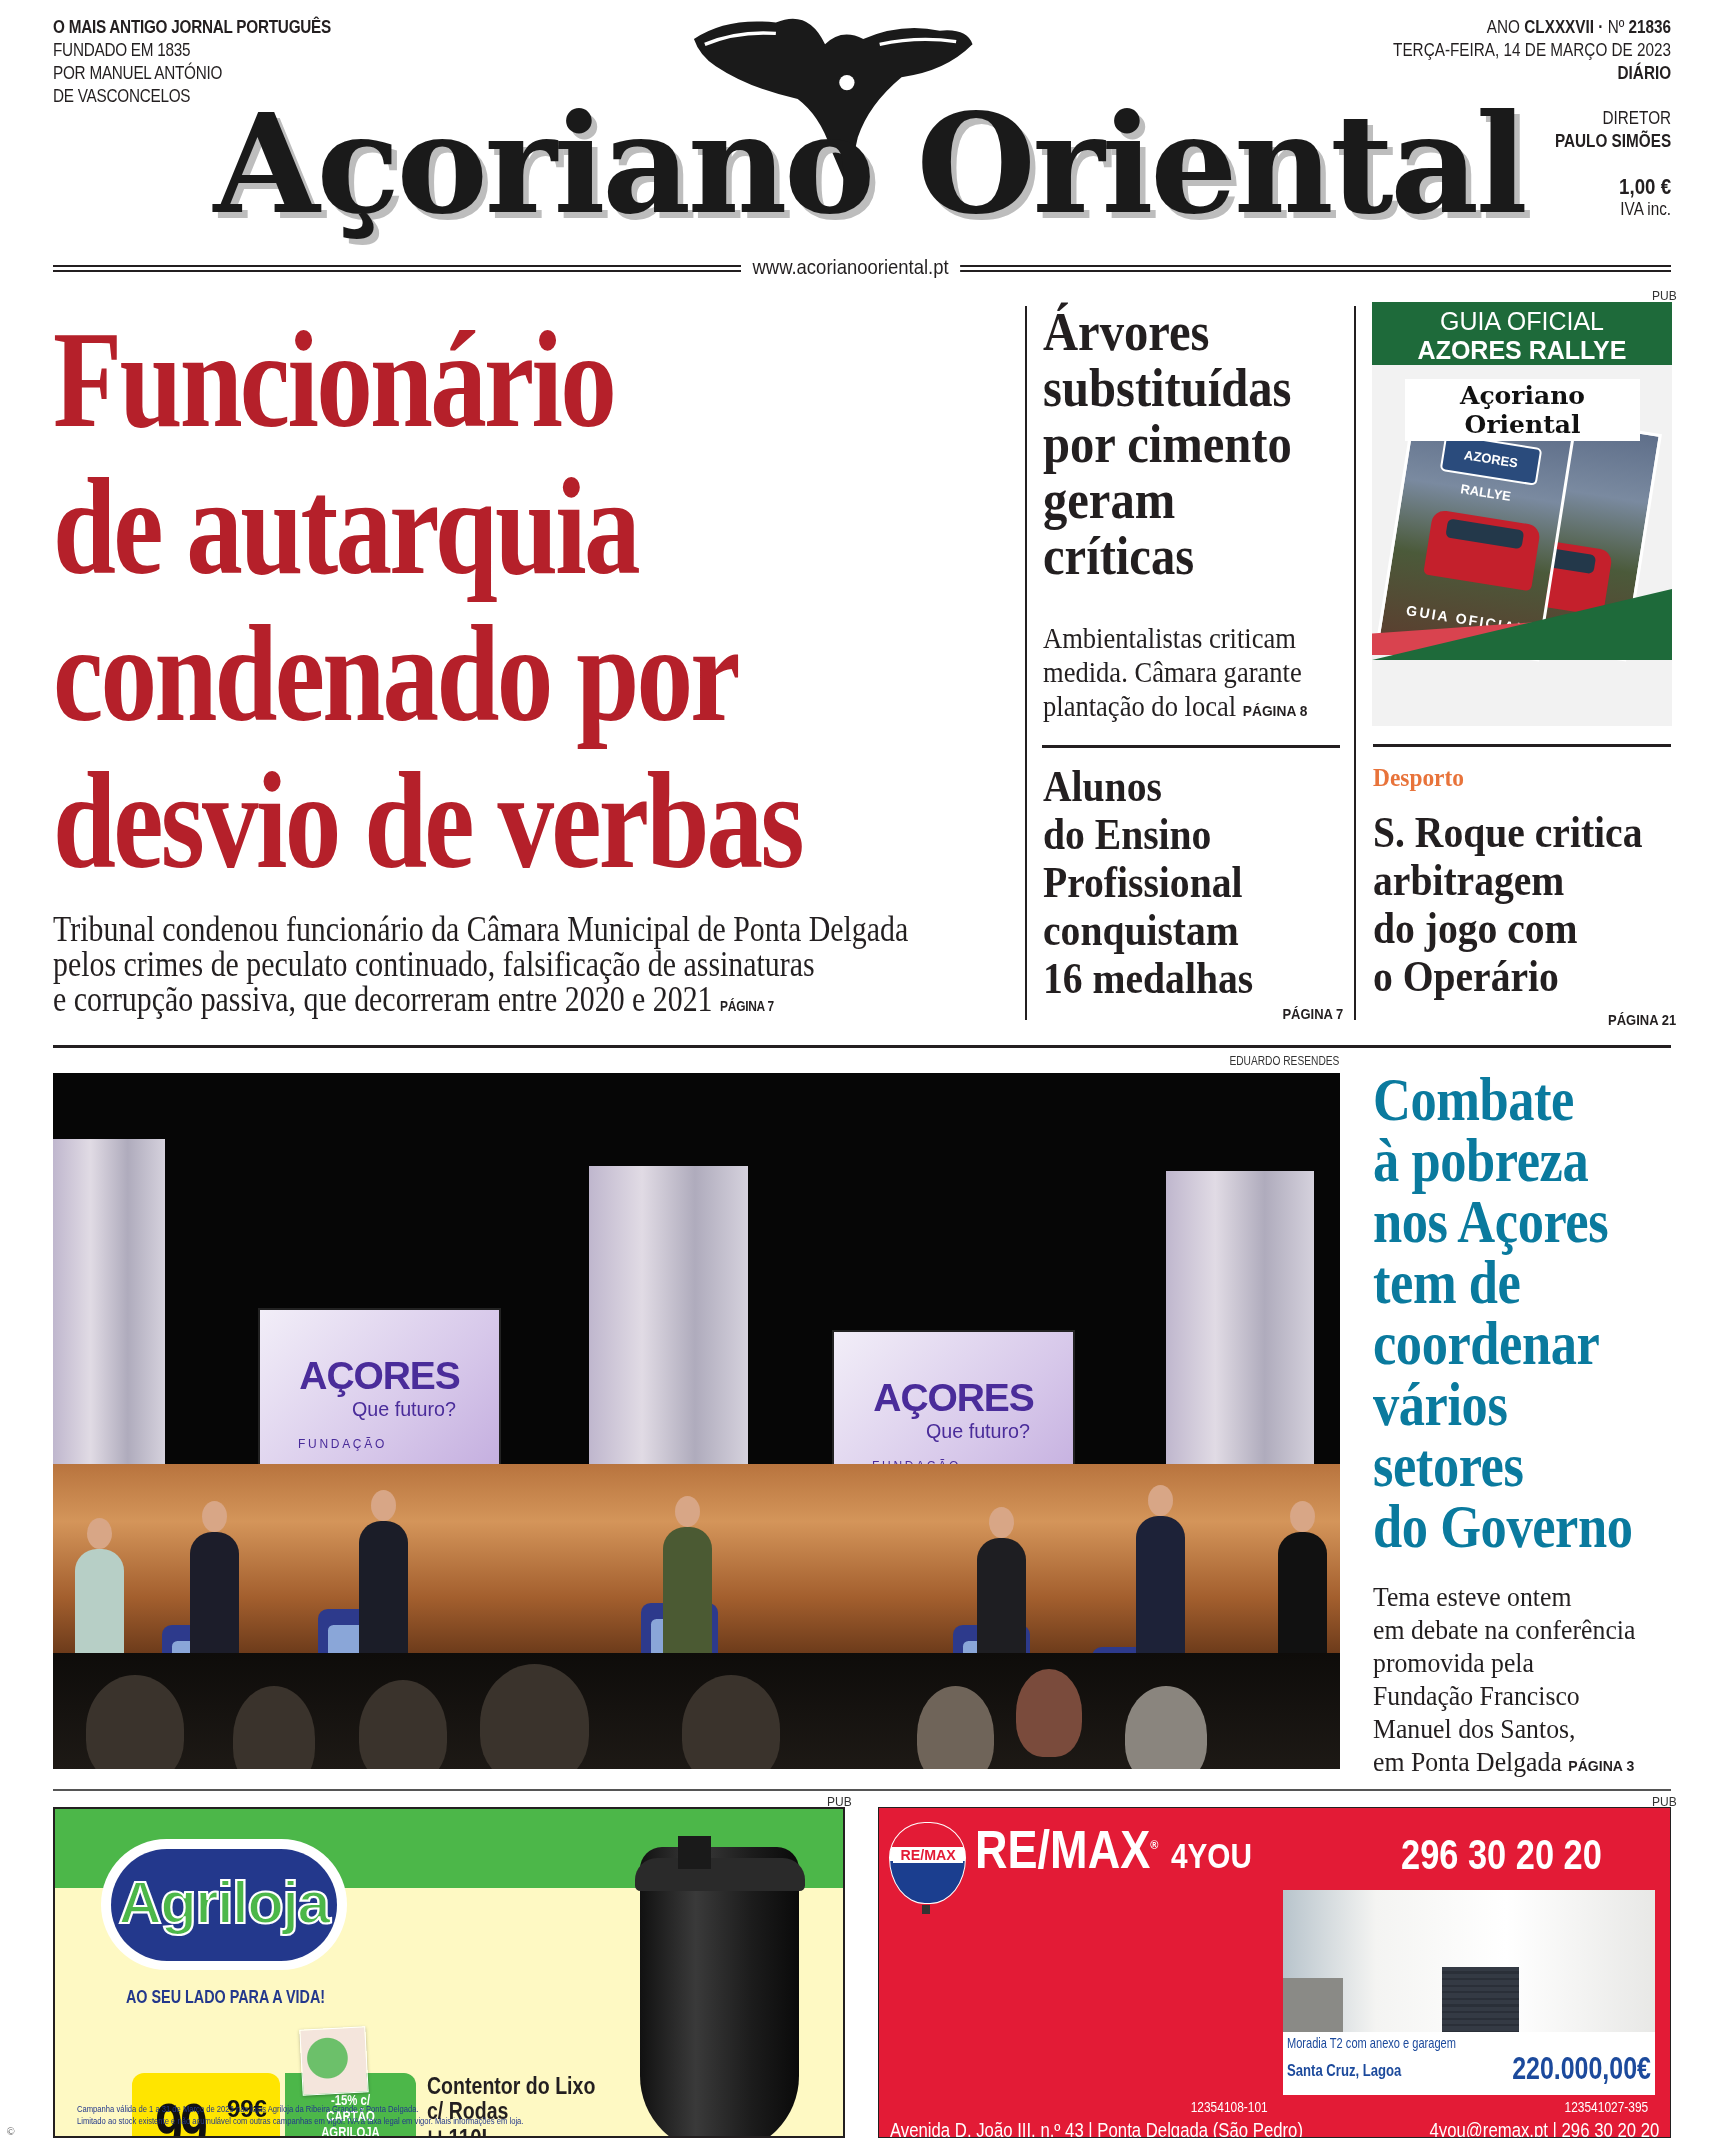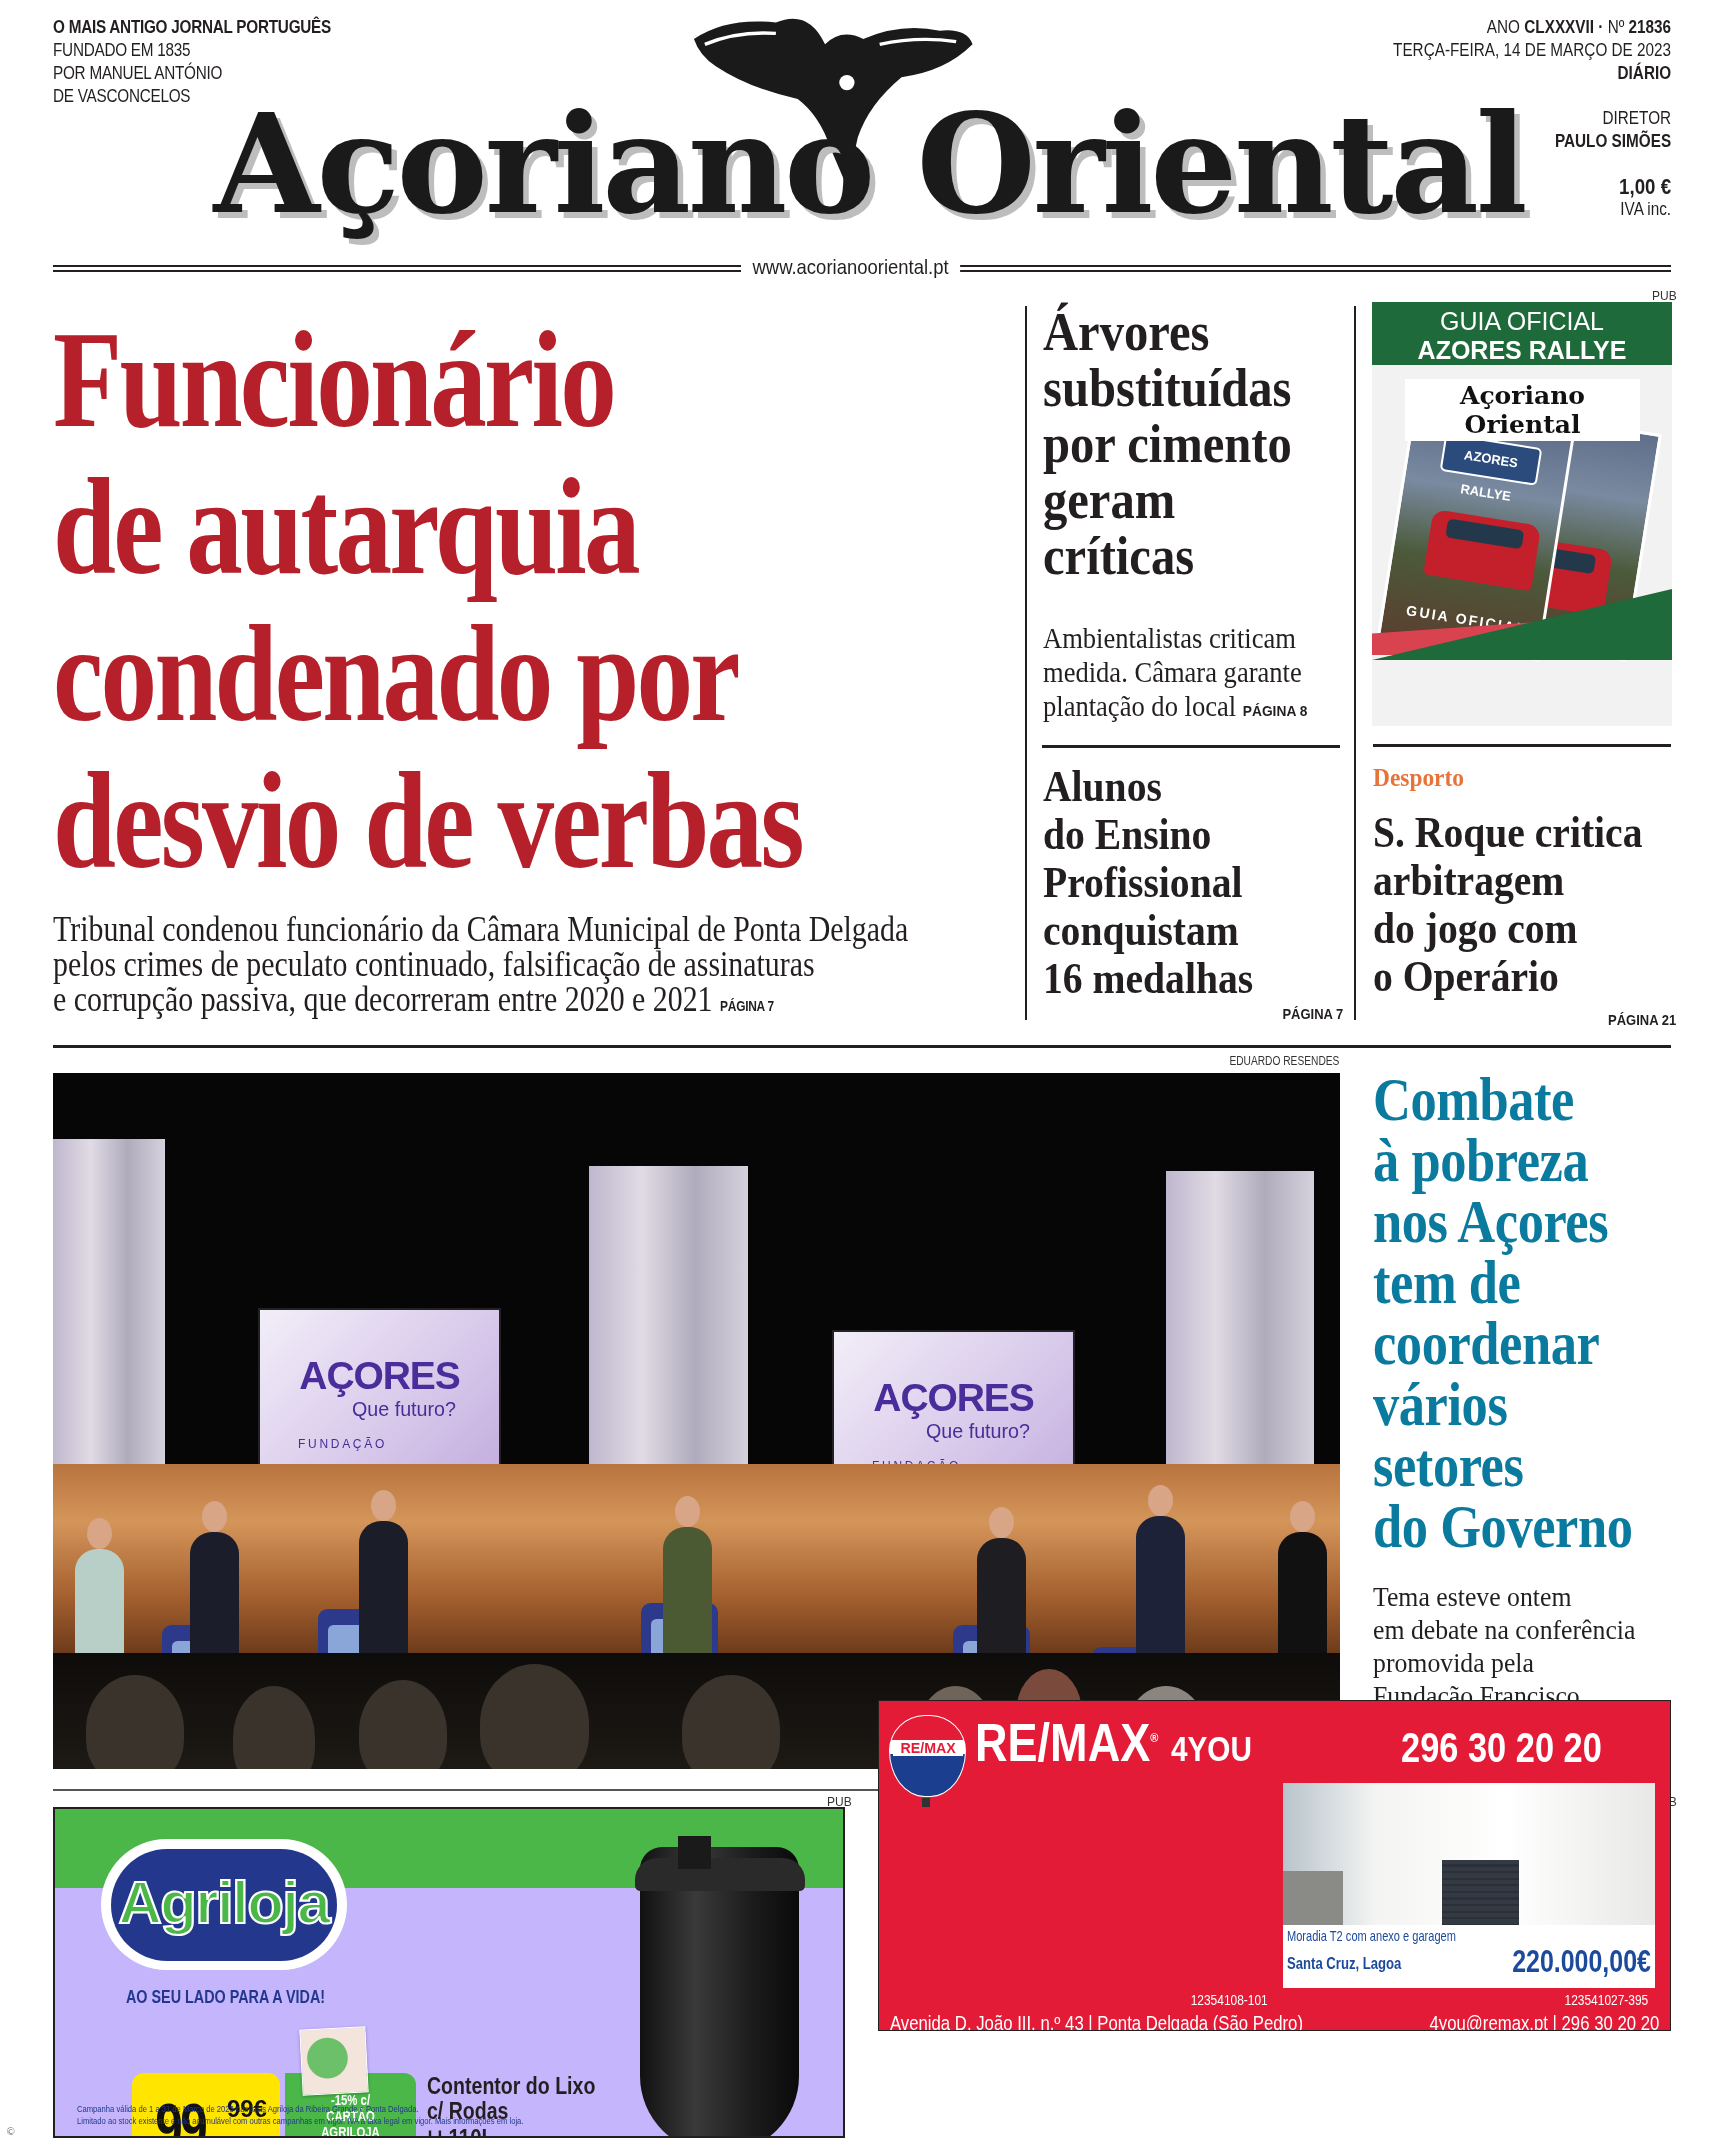--- a/index.html
+++ b/index.html
@@ -327,7 +327,7 @@
 </div>
 
 <div class="abs pub" style="left:1652px; top:1795px;">PUB</div>
-<div class="abs ad-remax" style="top:1700px; height:331px;">
+<div class="abs ad-remax" style="top:1807px; height:331px;">
   <div class="balloon">
     <div class="balloon-label">RE/MAX</div>
   </div>

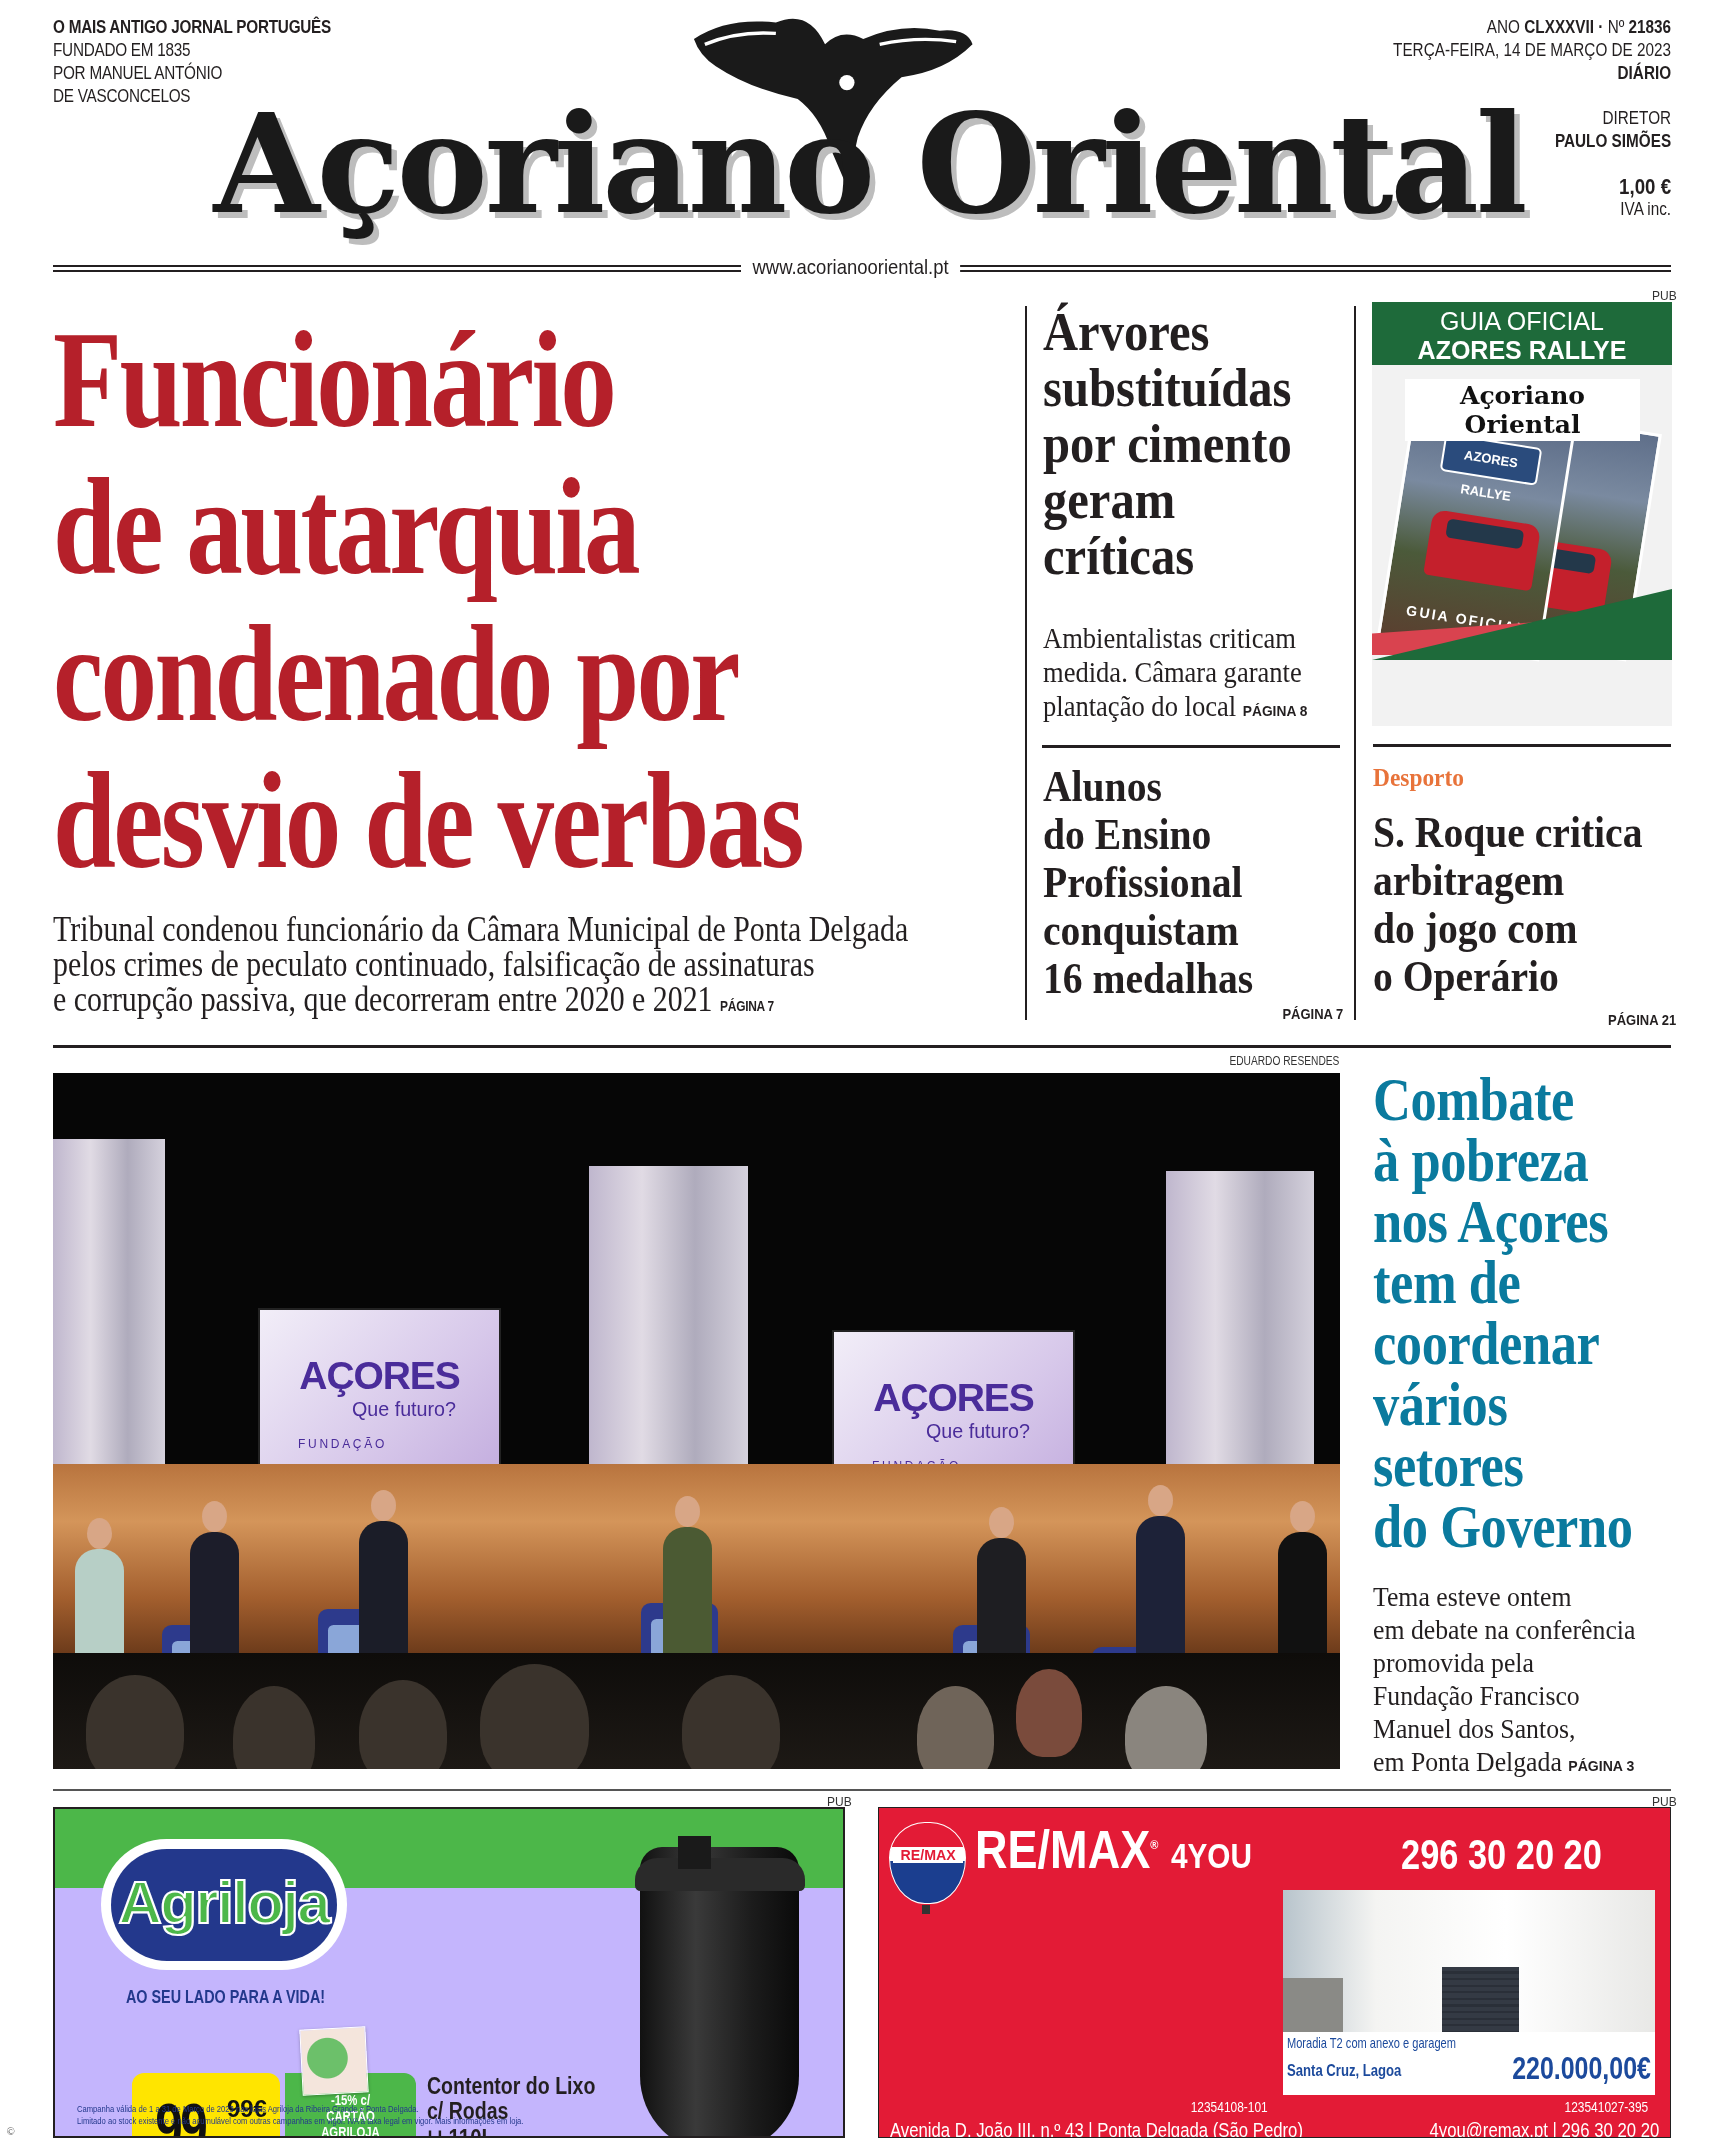--- a/index.html
+++ b/index.html
@@ -81,7 +81,7 @@
   .c3-deck { left: 1373px; top: 1580px; font-size: 28px; line-height: 33px; white-space: nowrap; transform: scaleX(0.92); transform-origin: left top; }
 
   
-  .ad-agri { left: 53px; top: 1805px; width: 792px; height: 334px; border: 2.2px solid #231f20; background: #c4b5fd; overflow: hidden; }
+  .ad-agri { left: 53px; top: 1805px; width: 792px; height: 334px; border: 2.2px solid #231f20; background: #fef9c3; overflow: hidden; }
   .agri-band { position: absolute; left: 0; top: 0; width: 100%; height: 79px; background: #4cb749; }
   .agri-logo { position: absolute; left: 46px; top: 30px; width: 246px; height: 131px; background: #fff; border-radius: 66px; }
   .agri-logo-inner { position: absolute; left: 9.8px; top: 9.8px; width: 226px; height: 112px; background: #23388c; border-radius: 56px; color: #4cb749; font-family: "Liberation Sans", sans-serif; font-weight: bold; font-size: 60px; text-align: center; line-height: 107px; -webkit-text-stroke: 2.2px #fff; letter-spacing: -1.6px; }

